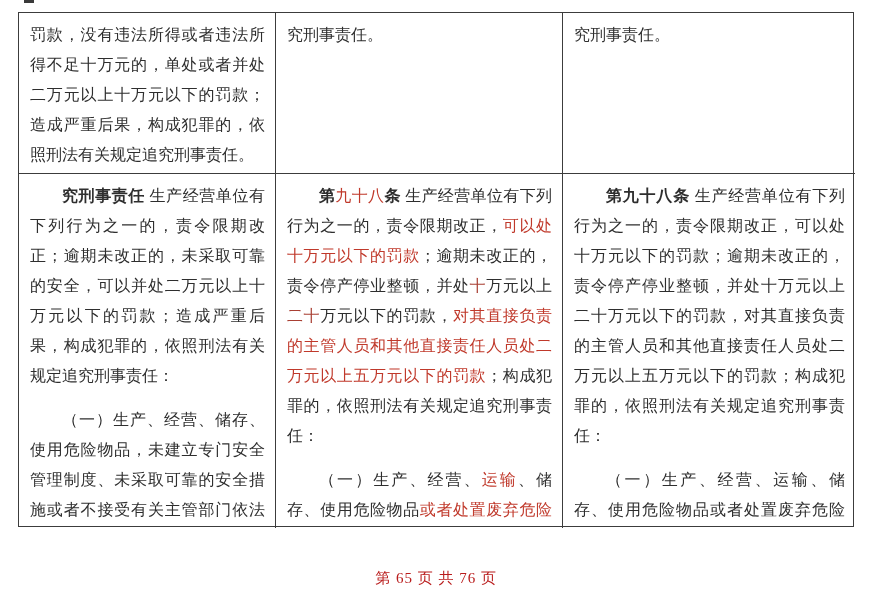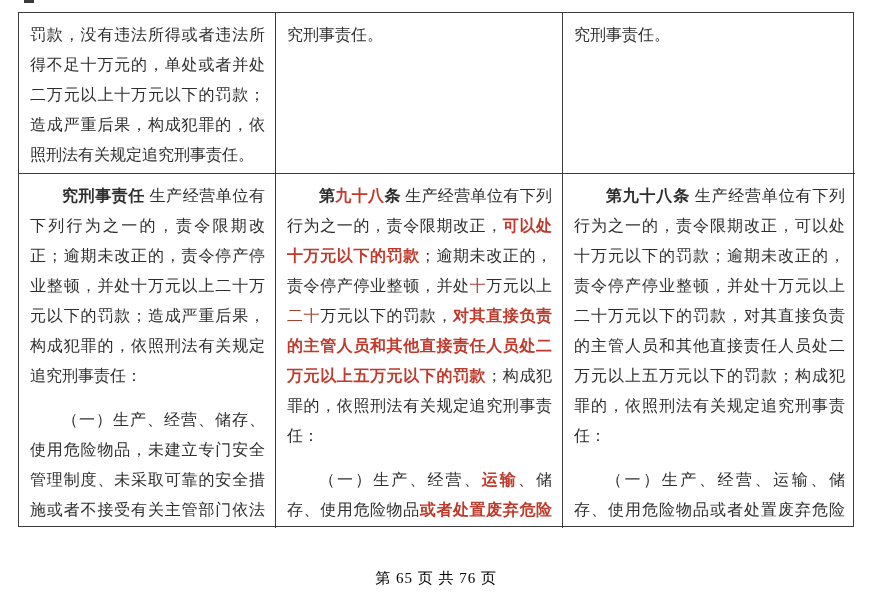--- a/index.html
+++ b/index.html
@@ -82,7 +82,7 @@
     </div>
 
     <div class="cell col1 row2">
-      <p class="para"><span class="seg-bold">究刑事责任</span><span> 生产经营单位有下列行为之一的，责令限期改正；逾期未改正的，责令停产停业整顿，并处十万元以上二十万元以下的罚款；造成严重后果，构成犯罪的，依照刑法有关规定追究刑事责任：</span></p>
+      <p class="para"><span class="seg-bold">究刑事责任</span><span> 生产经营单位有下列行为之一的，责令限期改正；逾期未改正的，未采取可靠的安全，可以并处二万元以上十万元以下的罚款；造成严重后果，构成犯罪的，依照刑法有关规定追究刑事责任：</span></p>
       <p class="para"><span>（一）生产、经营、储存、使用危险物品，未建立专门安全管理制度、未采取可靠的安全措施或者不接受有关主管部门依法实施的监督管理的；</span></p>
     </div>
 

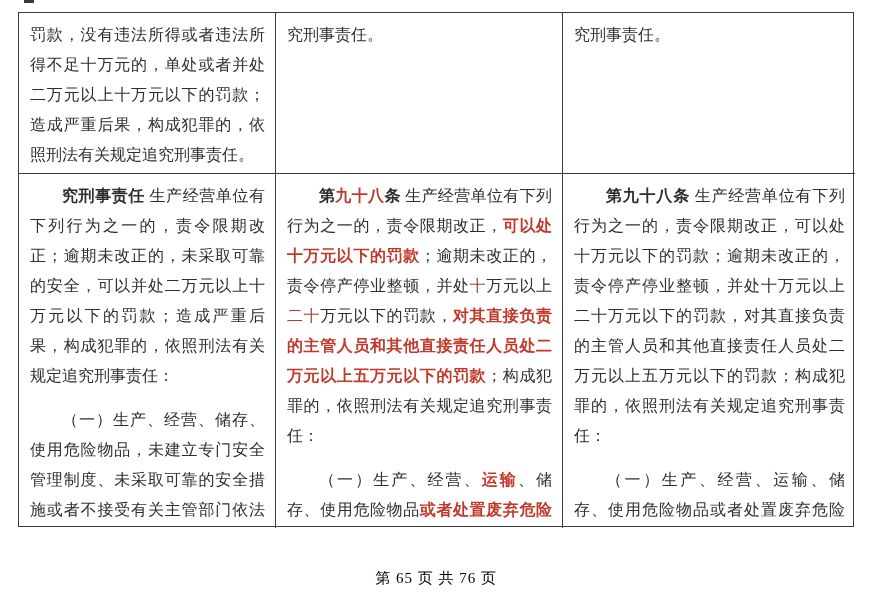--- a/index.html
+++ b/index.html
@@ -49,7 +49,7 @@
   .para.noindent { text-indent: 0; }
   .seg-bold { font-weight: 700; }
   .seg-red { color: var(--red); }
-  .seg-redbold { color: var(--redbold); font-weight: 700; }
+  .seg-redbold { color: var(--redbold); font-weight: 400; }
   .footer {
     position: absolute;
     left: 0; right: 0;

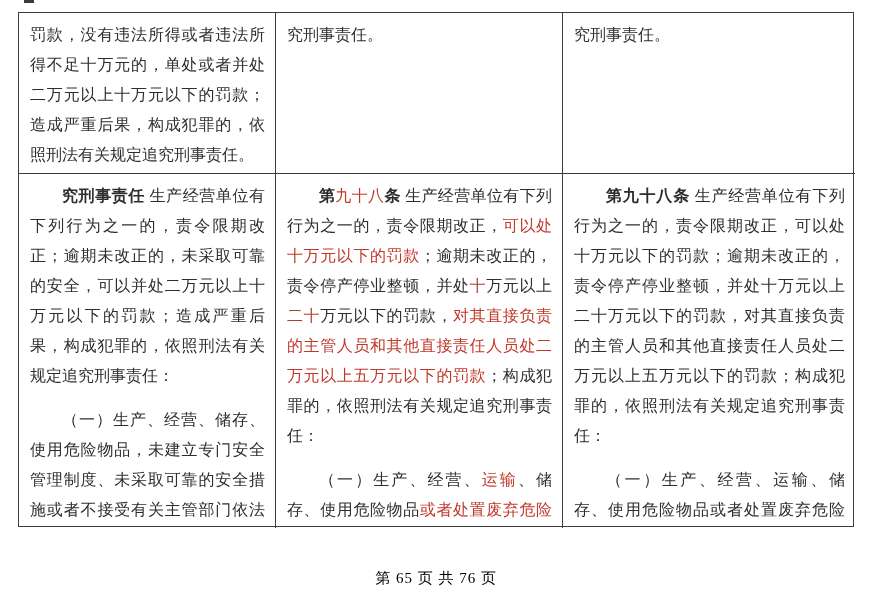--- a/index.html
+++ b/index.html
@@ -56,7 +56,7 @@
     top: 569px;
     text-align: center;
     font-size: 15px;
-    color: #000000;
+    color: #b91c1c;
     letter-spacing: 1px;
   }
 </style>

